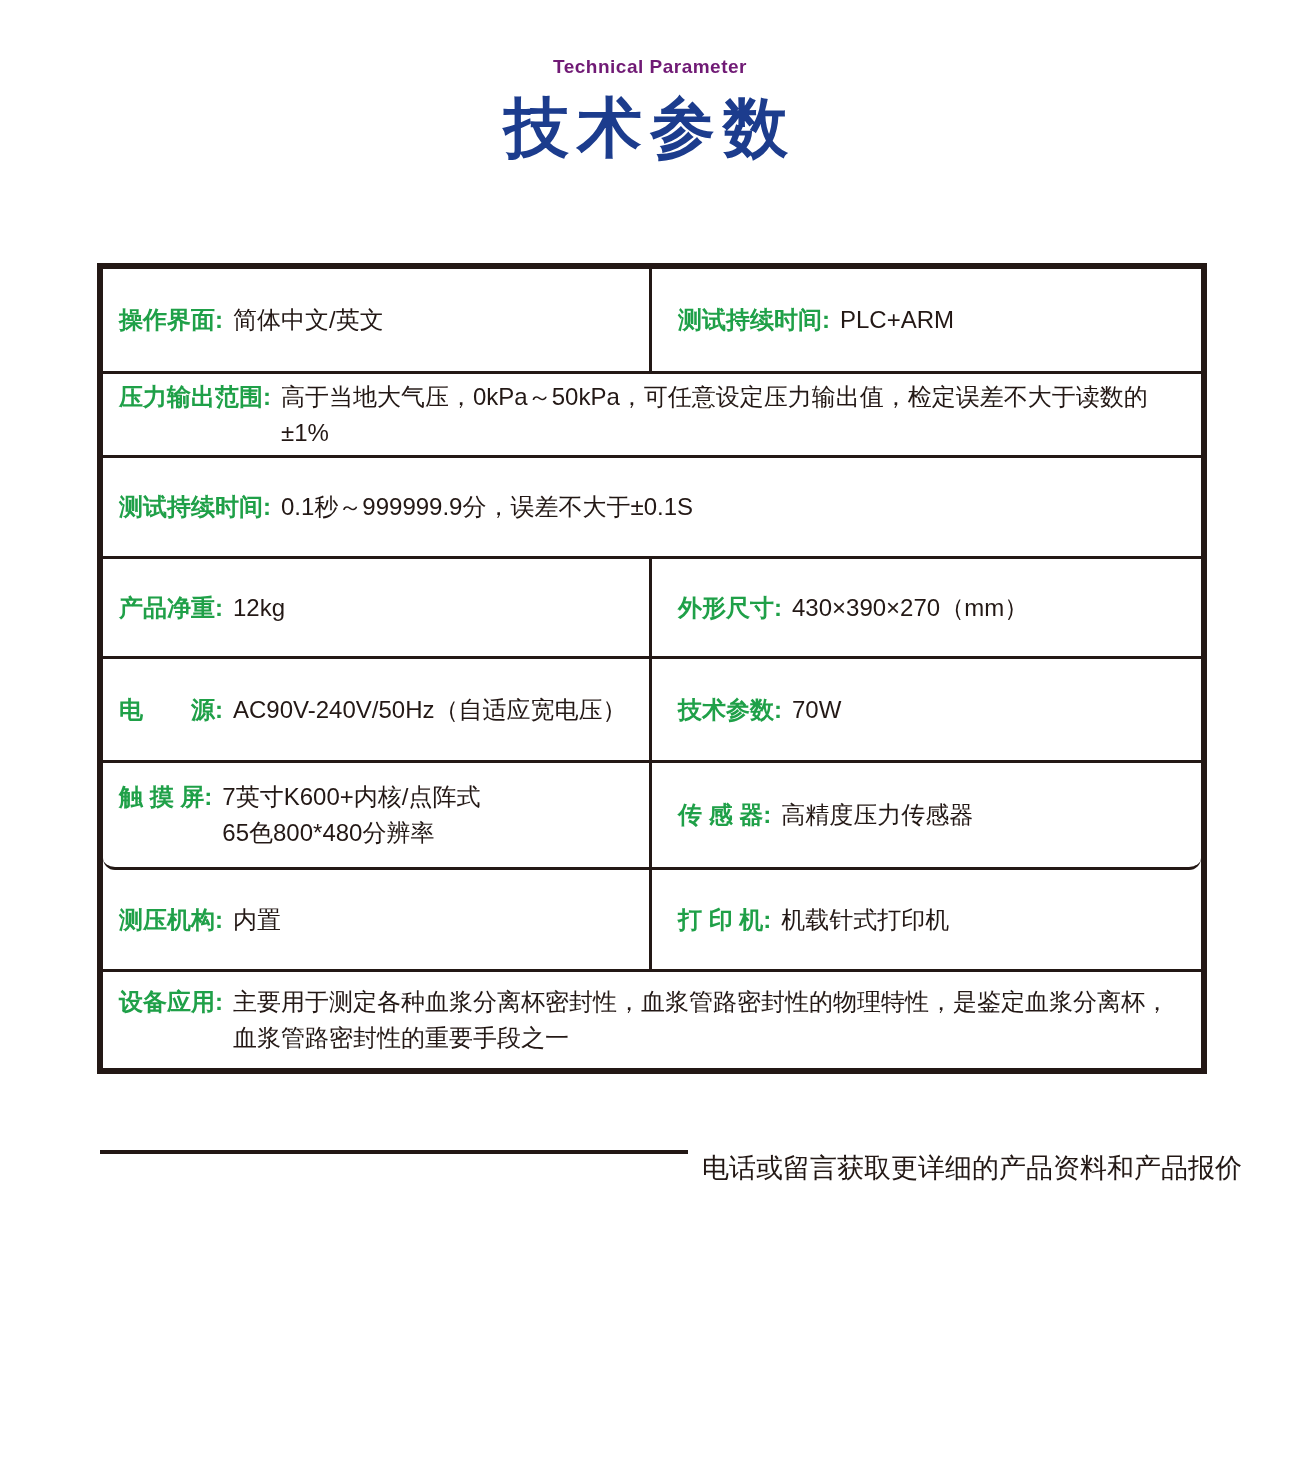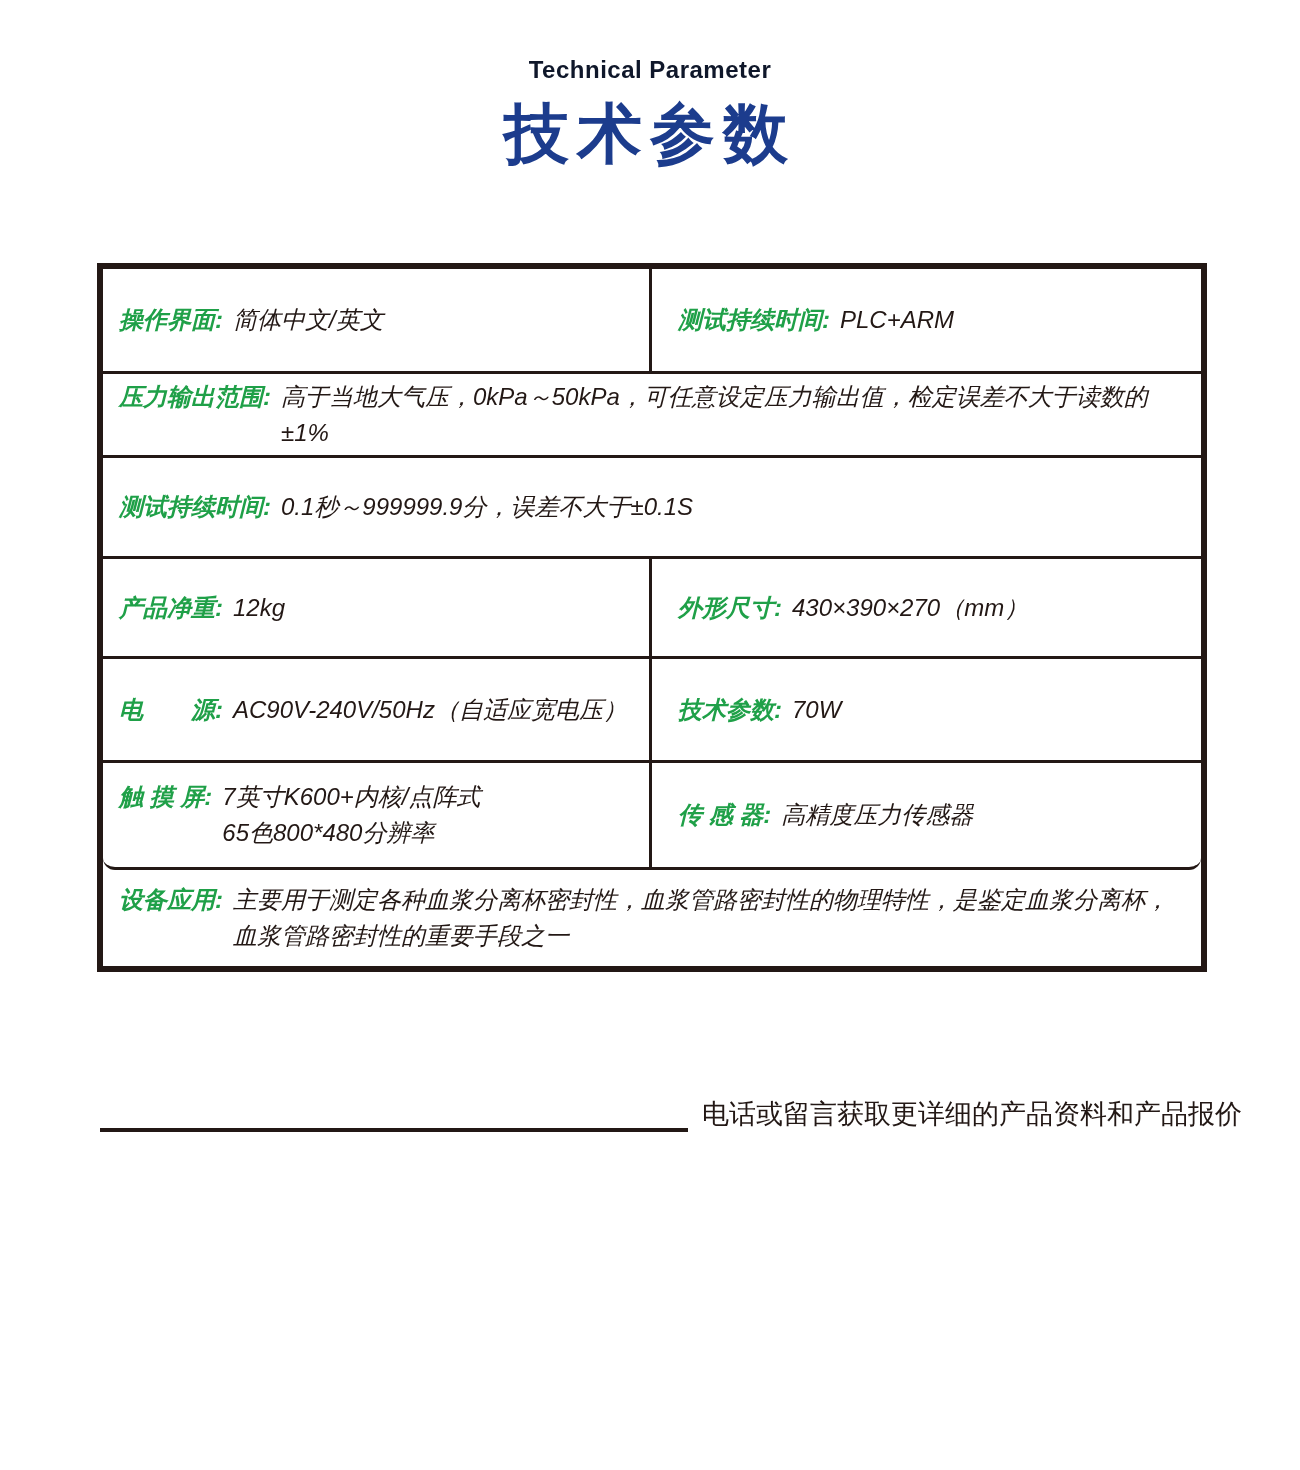--- a/index.html
+++ b/index.html
@@ -13,7 +13,7 @@
   
   .header { text-align:center; padding-top:56px; }
   .subtitle {
-    font-size:24px; font-weight:bold; color:#0f172a;
+    font-size:19px; font-weight:bold; color:#701a75;
     letter-spacing:0.5px;
   }
   .title {

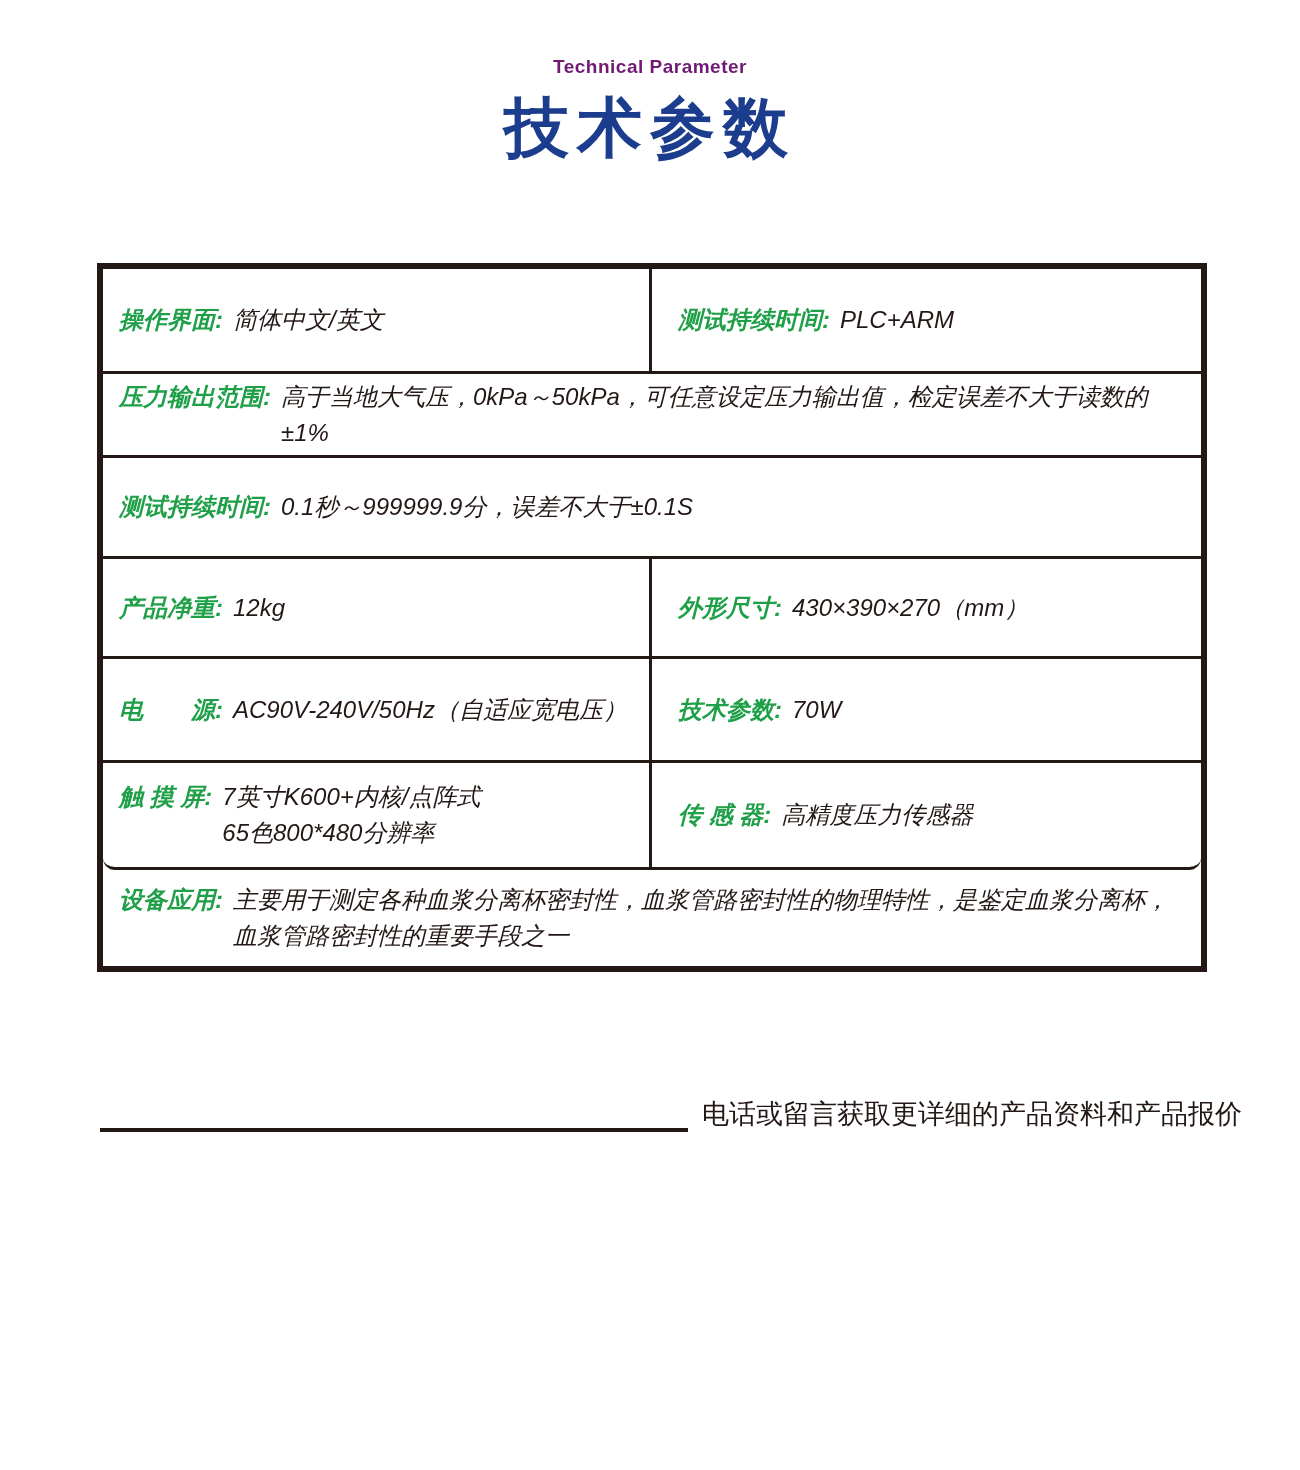--- a/index.html
+++ b/index.html
@@ -27,7 +27,7 @@
     border:6px solid #231815;
     background:#ffffff;
   }
-  .row { display:flex; border-bottom:3px solid #231815;font-style:italic; }
+  .row { display:flex; border-bottom:3px solid #231815; }
   .row:last-child { border-bottom:none; }
   .r1{height:105px;} .r2{height:84px;} .r3{height:101px;} .r4{height:100px;}
   .r5{height:104px;} .r6{height:107px;border-radius:12px;} .r7{height:102px;} .r8{height:96px;}

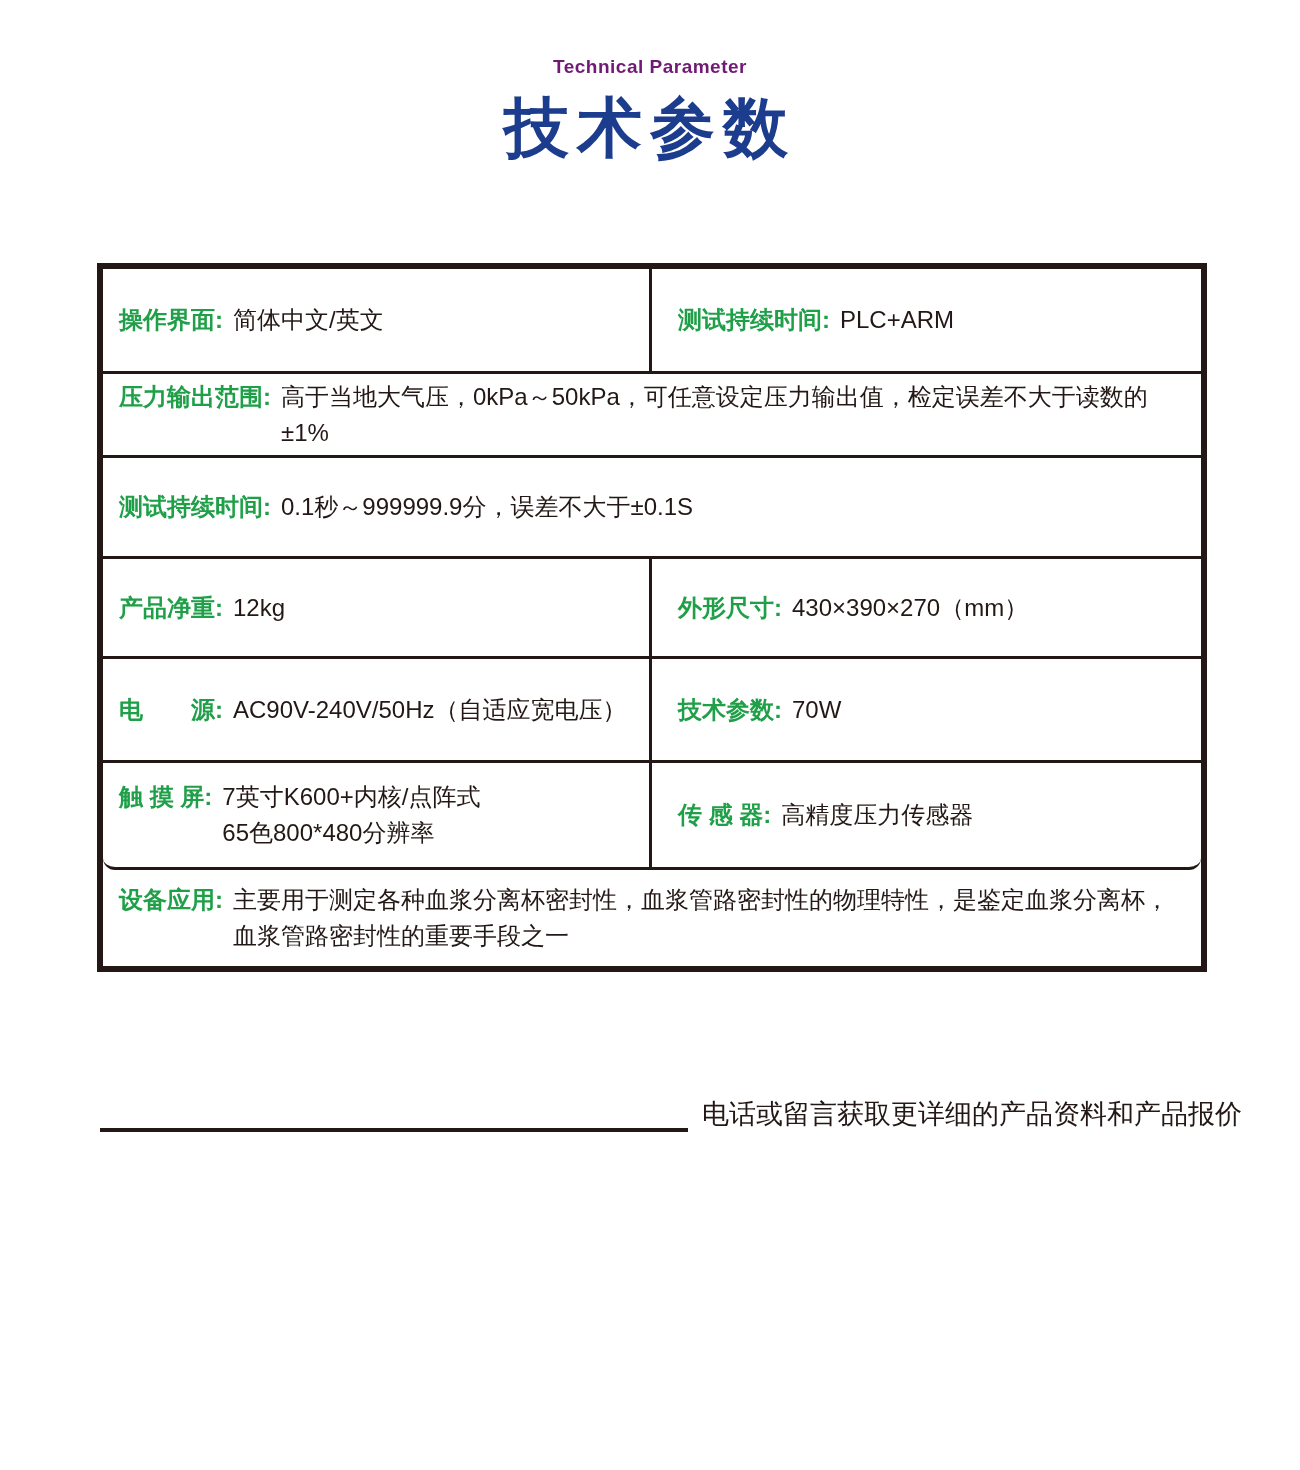--- a/index.html
+++ b/index.html
@@ -143,6 +143,20 @@
     </div>
   </div>
 
+  <div class="row r7">
+    <div class="cell half first">
+      <div class="pair">
+        <span class="label">测压机构:</span>
+        <span class="value">内置</span>
+      </div>
+    </div>
+    <div class="cell half second">
+      <div class="pair">
+        <span class="label">打 印 机:</span>
+        <span class="value">机载针式打印机</span>
+      </div>
+    </div>
+  </div>
 
   <div class="row r8">
     <div class="cell full">

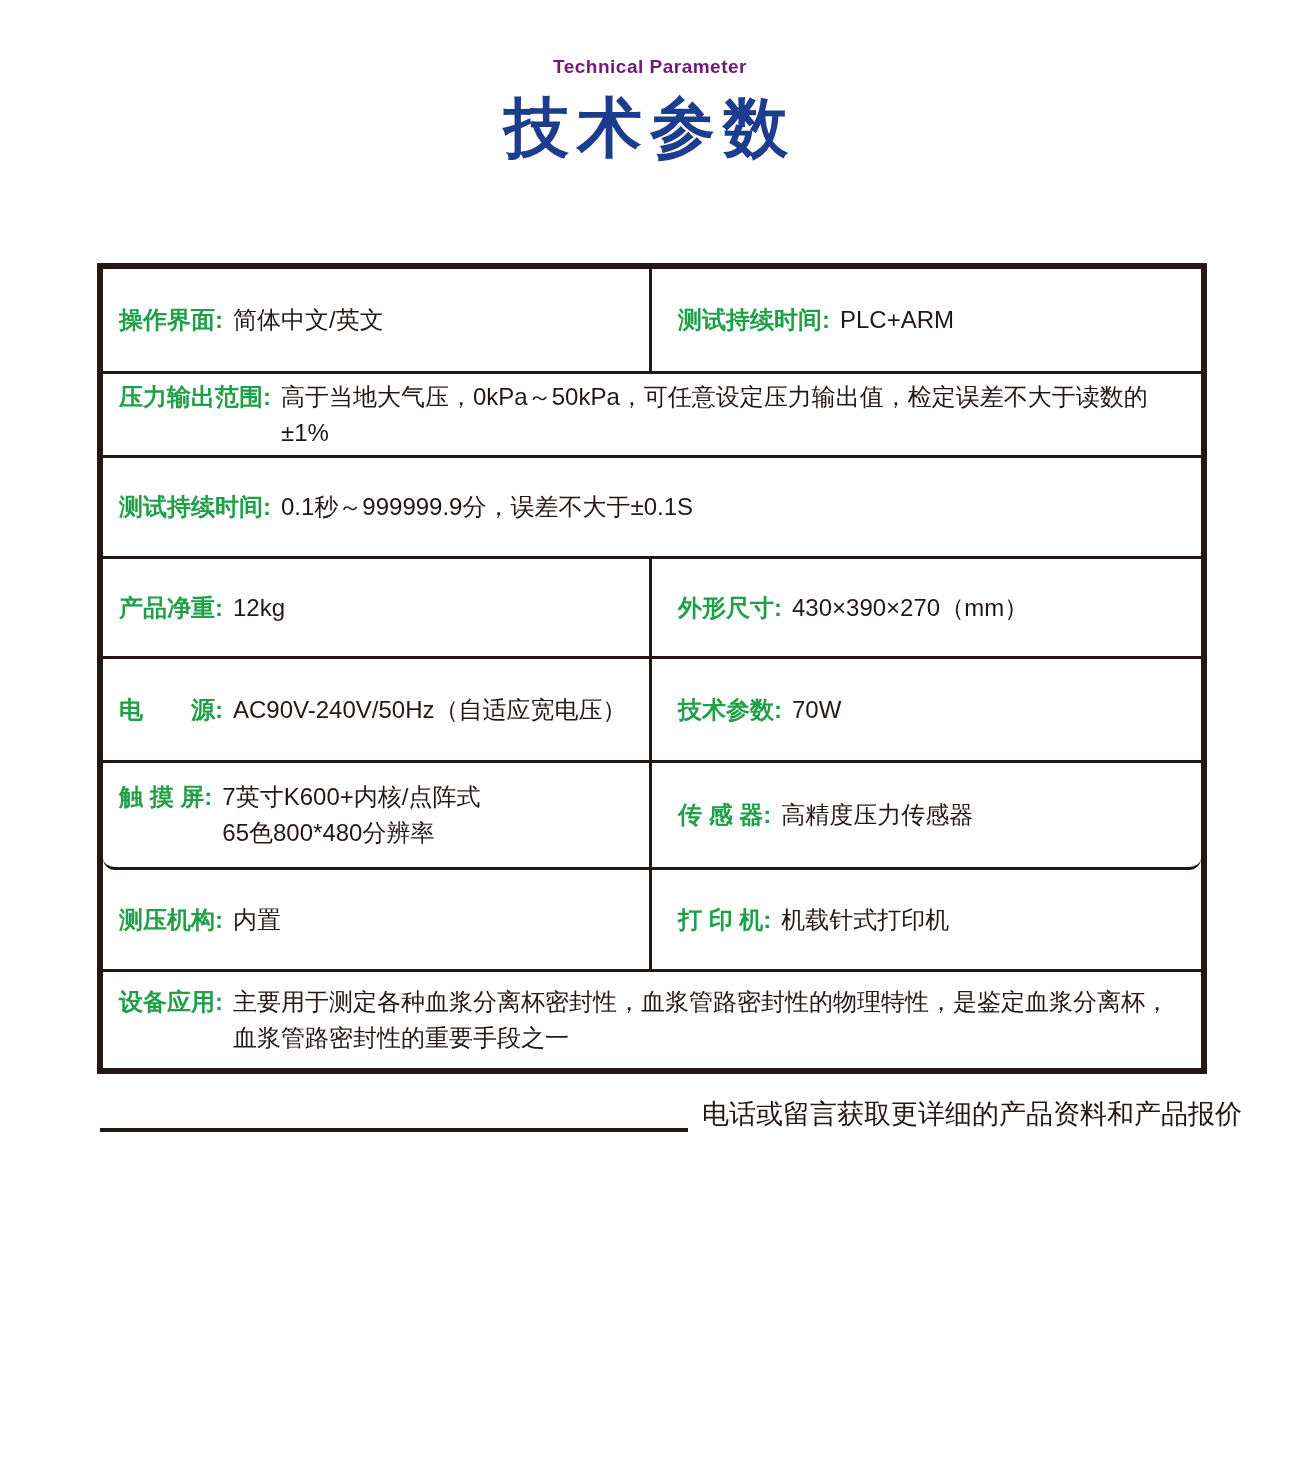--- a/index.html
+++ b/index.html
@@ -48,8 +48,8 @@
   .value { white-space:pre-line; color:#231815; }
   
   .footer {
-    position:absolute; left:100px; top:1096px; width:1120px;
-    display:flex; align-items:flex-end;
+    position:absolute; left:100px; top:1150px; width:1120px;
+    display:flex; align-items:flex-start;
   }
   .footer-rule { width:588px; height:4px; background:#231815; flex:none; }
   .footer-note { margin-left:14px; font-size:27px; color:#231815; white-space:nowrap; }

